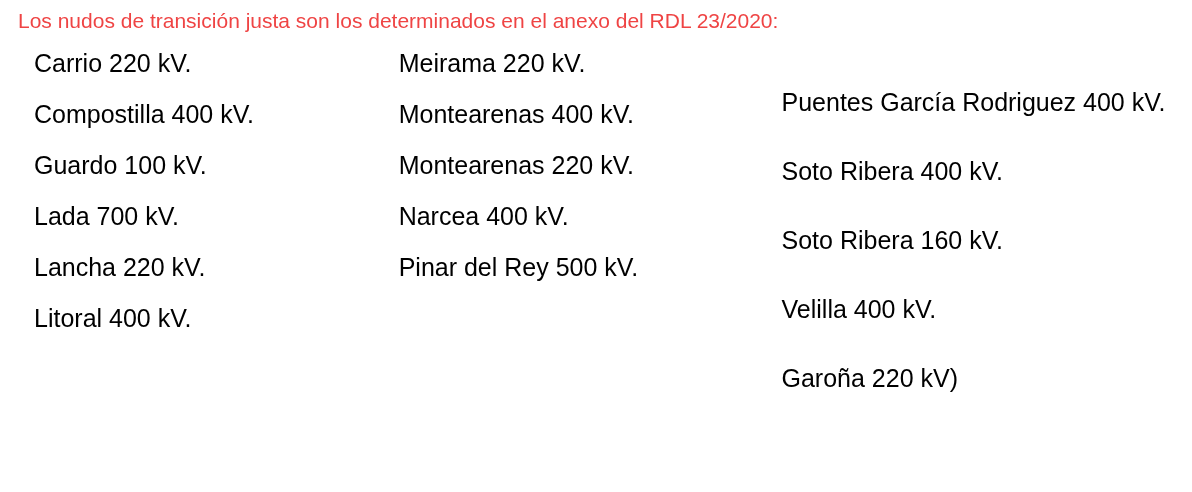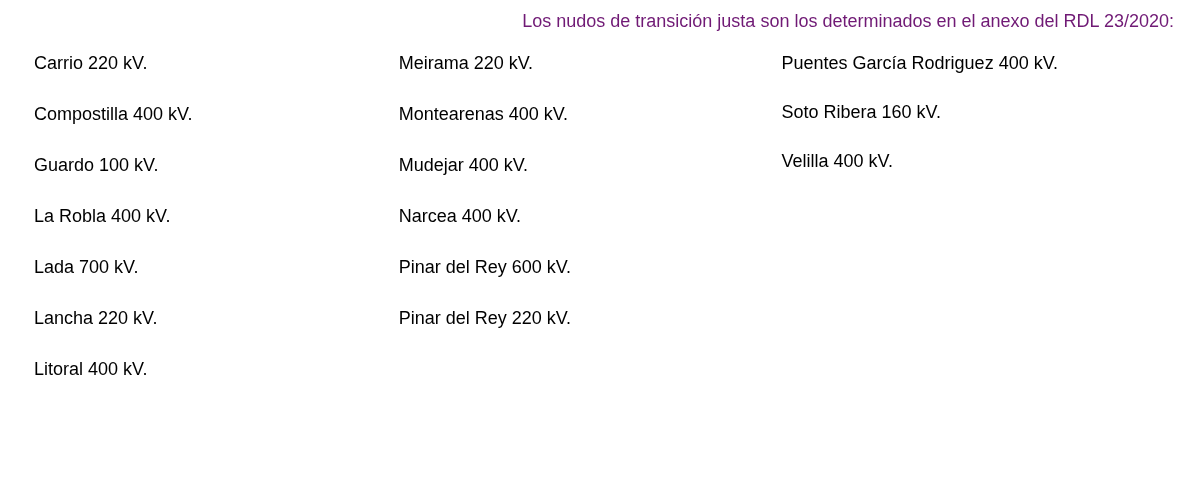--- a/index.html
+++ b/index.html
@@ -22,12 +22,11 @@
     padding: 6px 18px 0 18px;
   }
   .intro {
-    font-size: 18px;
+    font-size: 21px;
     line-height: 30px;
-    color: #701a75;
+    color: #ef4444;
     margin: 0 0 12px 0;
     white-space: nowrap;
-    text-align: right;
   }
   .columns {
     display: flex;

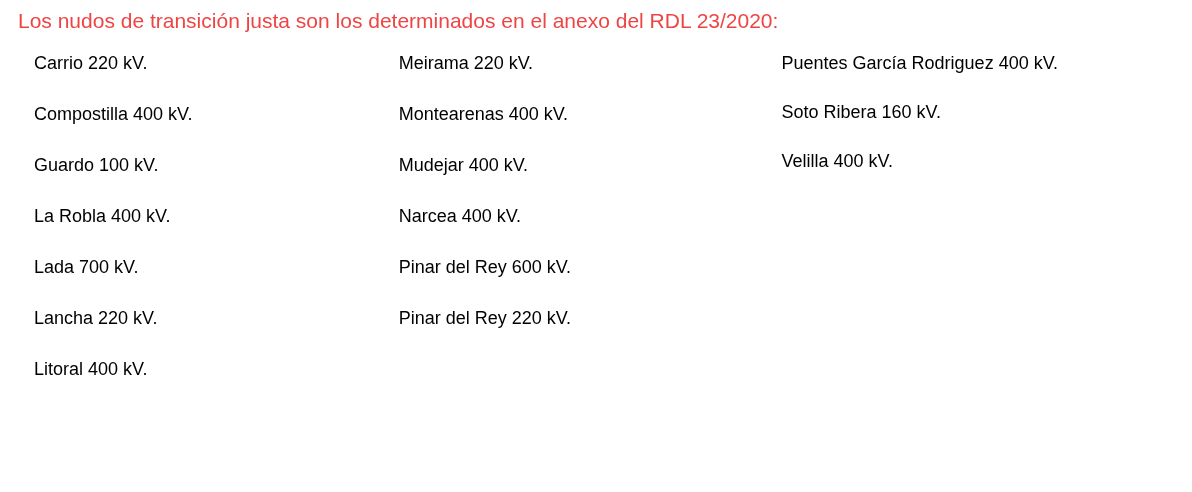--- a/index.html
+++ b/index.html
@@ -43,7 +43,7 @@
   .col-3 { width: 400px; }
 
   .item {
-    font-size: 18px;
+    font-size: 25px;
     line-height: 30px;
     margin-bottom: 21px;
     color: #000;

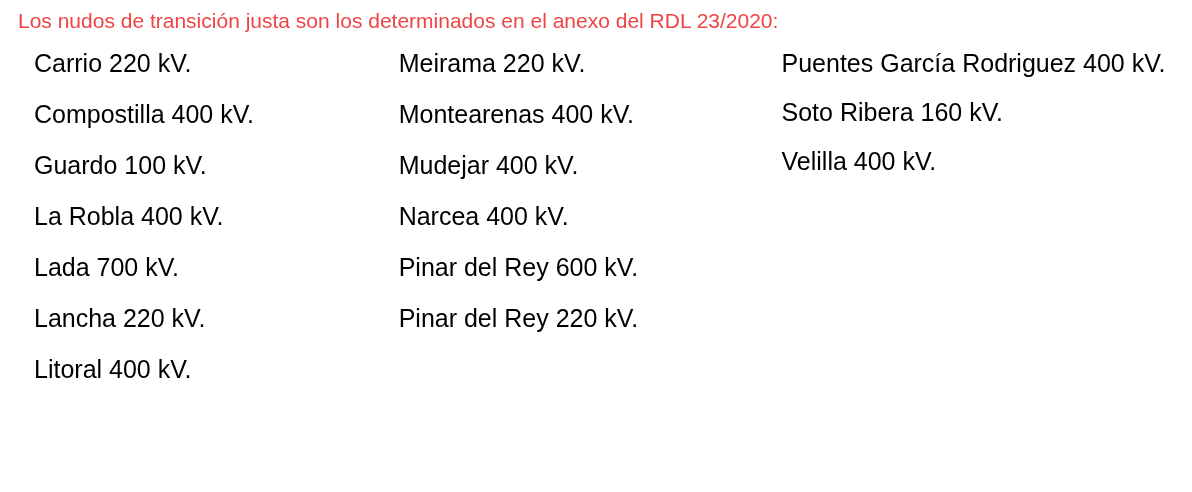--- a/index.html
+++ b/index.html
@@ -55,6 +55,7 @@
     text-align: justify;
     text-justify: inter-word;
     margin-bottom: 19px;
+    margin-top: 39px;
   }
   .col-3 .item.wrap {
     text-align: justify;

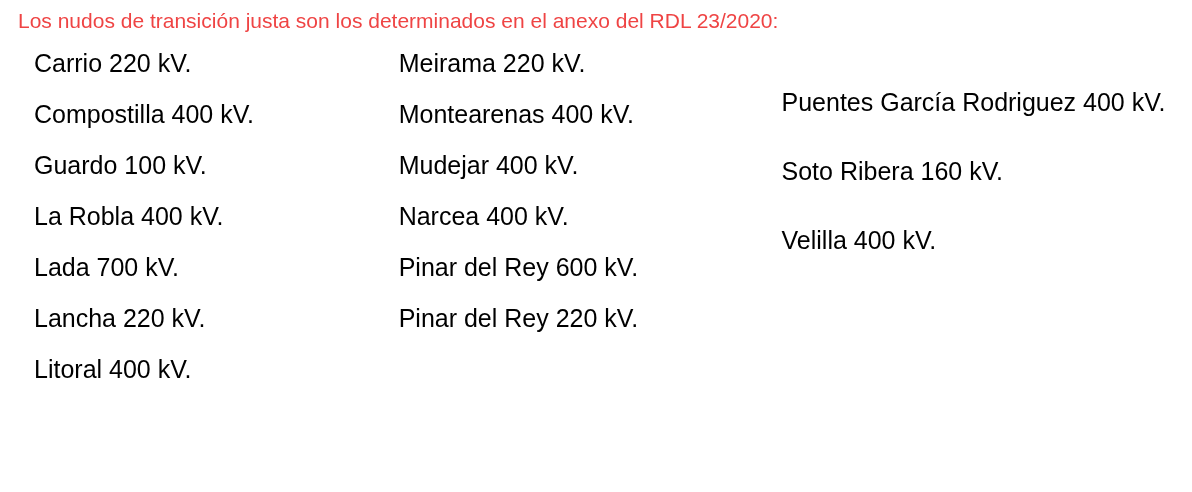--- a/index.html
+++ b/index.html
@@ -83,6 +83,7 @@
     <div class="col col-2">
       <div class="item">Meirama 220 kV.</div>
       <div class="item">Montearenas 400 kV.</div>
+      <div class="item">Montearenas 220 kV.</div>
       <div class="item">Mudejar 400 kV.</div>
       <div class="item">Narcea 400 kV.</div>
       <div class="item">Pinar del Rey 600 kV.</div>

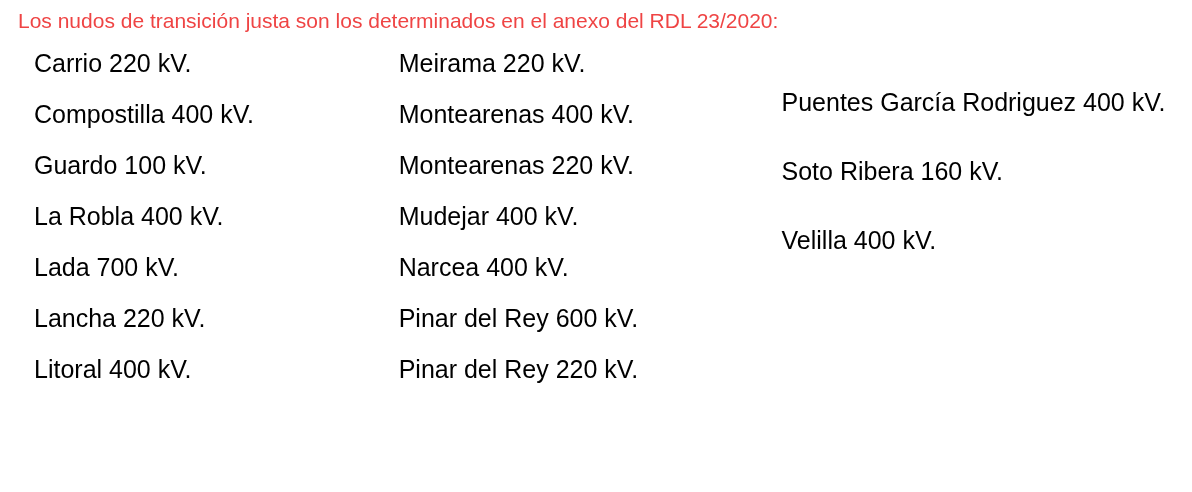--- a/index.html
+++ b/index.html
@@ -92,6 +92,7 @@
 
     <div class="col col-3">
       <div class="item wrap">Puentes García Rodriguez 400 kV.</div>
+      <div class="item">Soto Ribera 400 kV.</div>
       <div class="item">Soto Ribera 160 kV.</div>
       <div class="item">Velilla 400 kV.</div>
     </div>

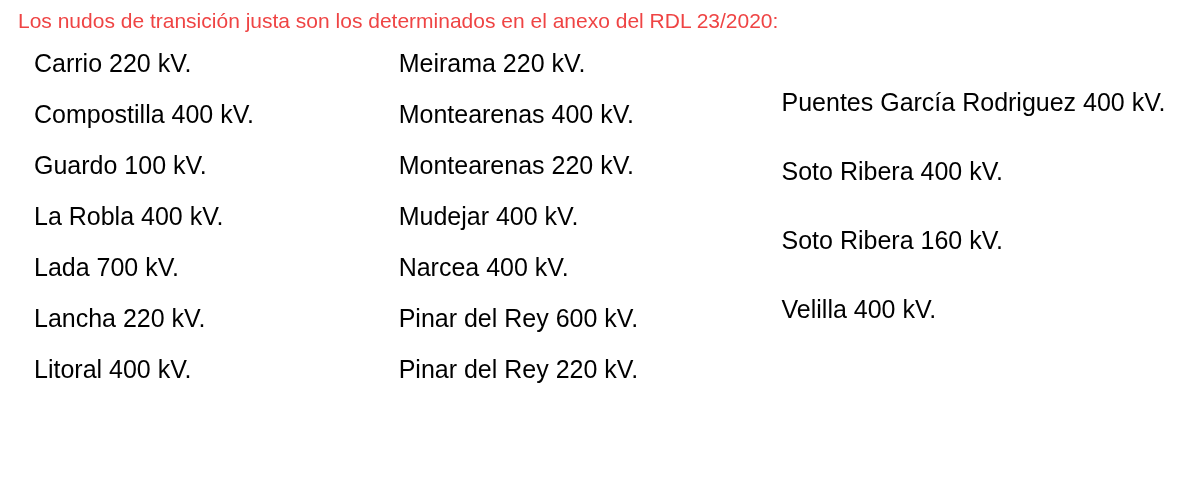--- a/index.html
+++ b/index.html
@@ -74,7 +74,6 @@
       <div class="item">Carrio 220 kV.</div>
       <div class="item">Compostilla 400 kV.</div>
       <div class="item">Guardo 100 kV.</div>
-      <div class="item">La Robla 400 kV.</div>
       <div class="item">Lada 700 kV.</div>
       <div class="item">Lancha 220 kV.</div>
       <div class="item">Litoral 400 kV.</div>

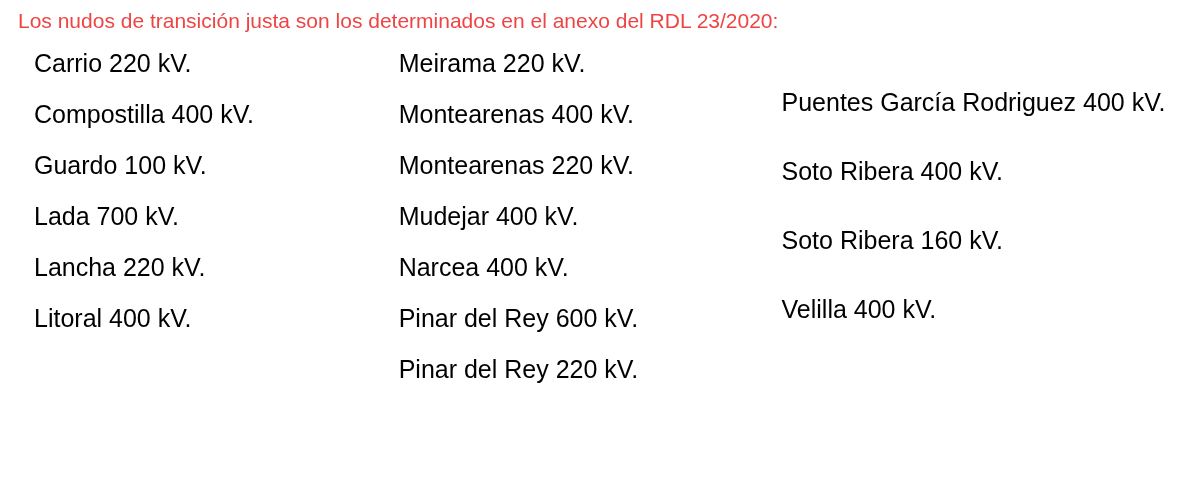--- a/index.html
+++ b/index.html
@@ -83,7 +83,6 @@
       <div class="item">Meirama 220 kV.</div>
       <div class="item">Montearenas 400 kV.</div>
       <div class="item">Montearenas 220 kV.</div>
-      <div class="item">Mudejar 400 kV.</div>
       <div class="item">Narcea 400 kV.</div>
       <div class="item">Pinar del Rey 600 kV.</div>
       <div class="item">Pinar del Rey 220 kV.</div>

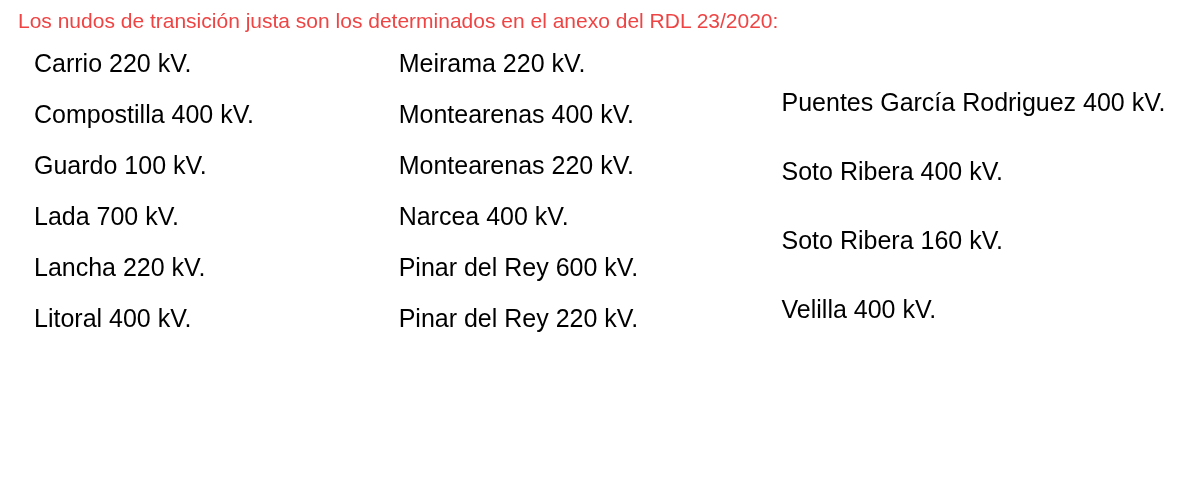--- a/index.html
+++ b/index.html
@@ -84,7 +84,7 @@
       <div class="item">Montearenas 400 kV.</div>
       <div class="item">Montearenas 220 kV.</div>
       <div class="item">Narcea 400 kV.</div>
-      <div class="item">Pinar del Rey 600 kV.</div>
+      <div class="item">Pinar del Rey 500 kV.</div>
       <div class="item">Pinar del Rey 220 kV.</div>
     </div>
 

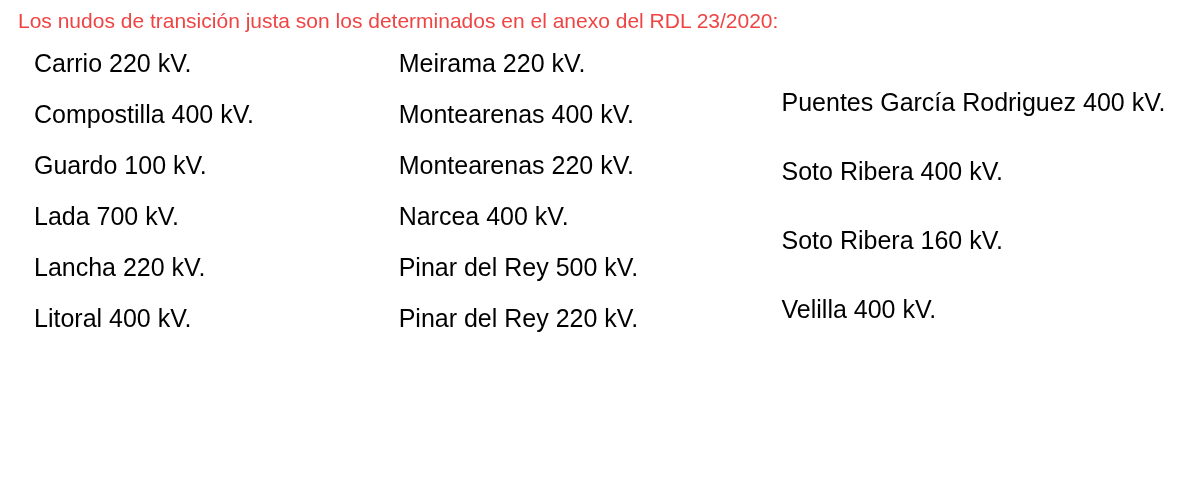--- a/index.html
+++ b/index.html
@@ -85,7 +85,6 @@
       <div class="item">Montearenas 220 kV.</div>
       <div class="item">Narcea 400 kV.</div>
       <div class="item">Pinar del Rey 500 kV.</div>
-      <div class="item">Pinar del Rey 220 kV.</div>
     </div>
 
     <div class="col col-3">

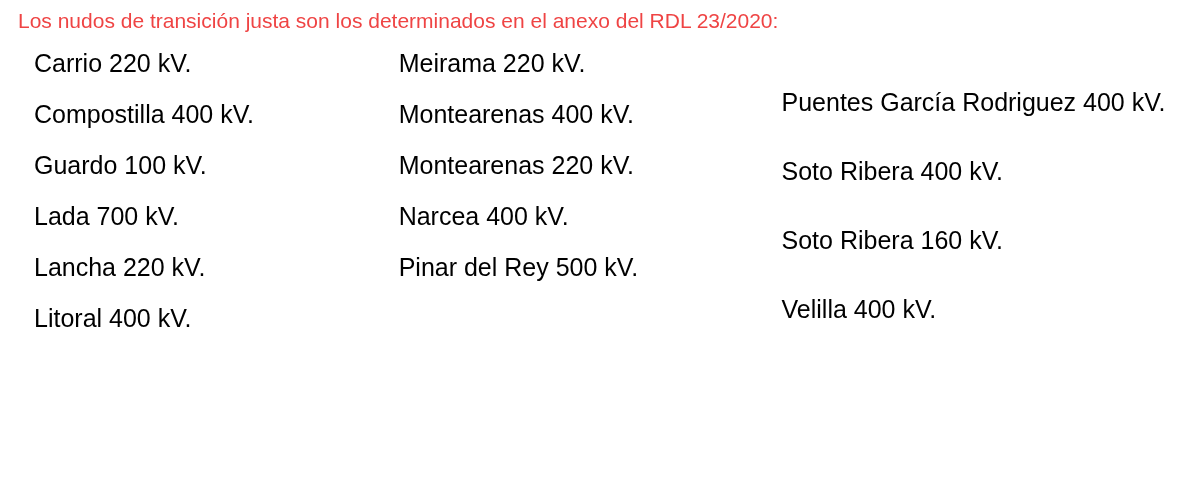--- a/index.html
+++ b/index.html
@@ -92,6 +92,7 @@
       <div class="item">Soto Ribera 400 kV.</div>
       <div class="item">Soto Ribera 160 kV.</div>
       <div class="item">Velilla 400 kV.</div>
+      <div class="item">Garoña 220 kV)</div>
     </div>
 
   </div>

